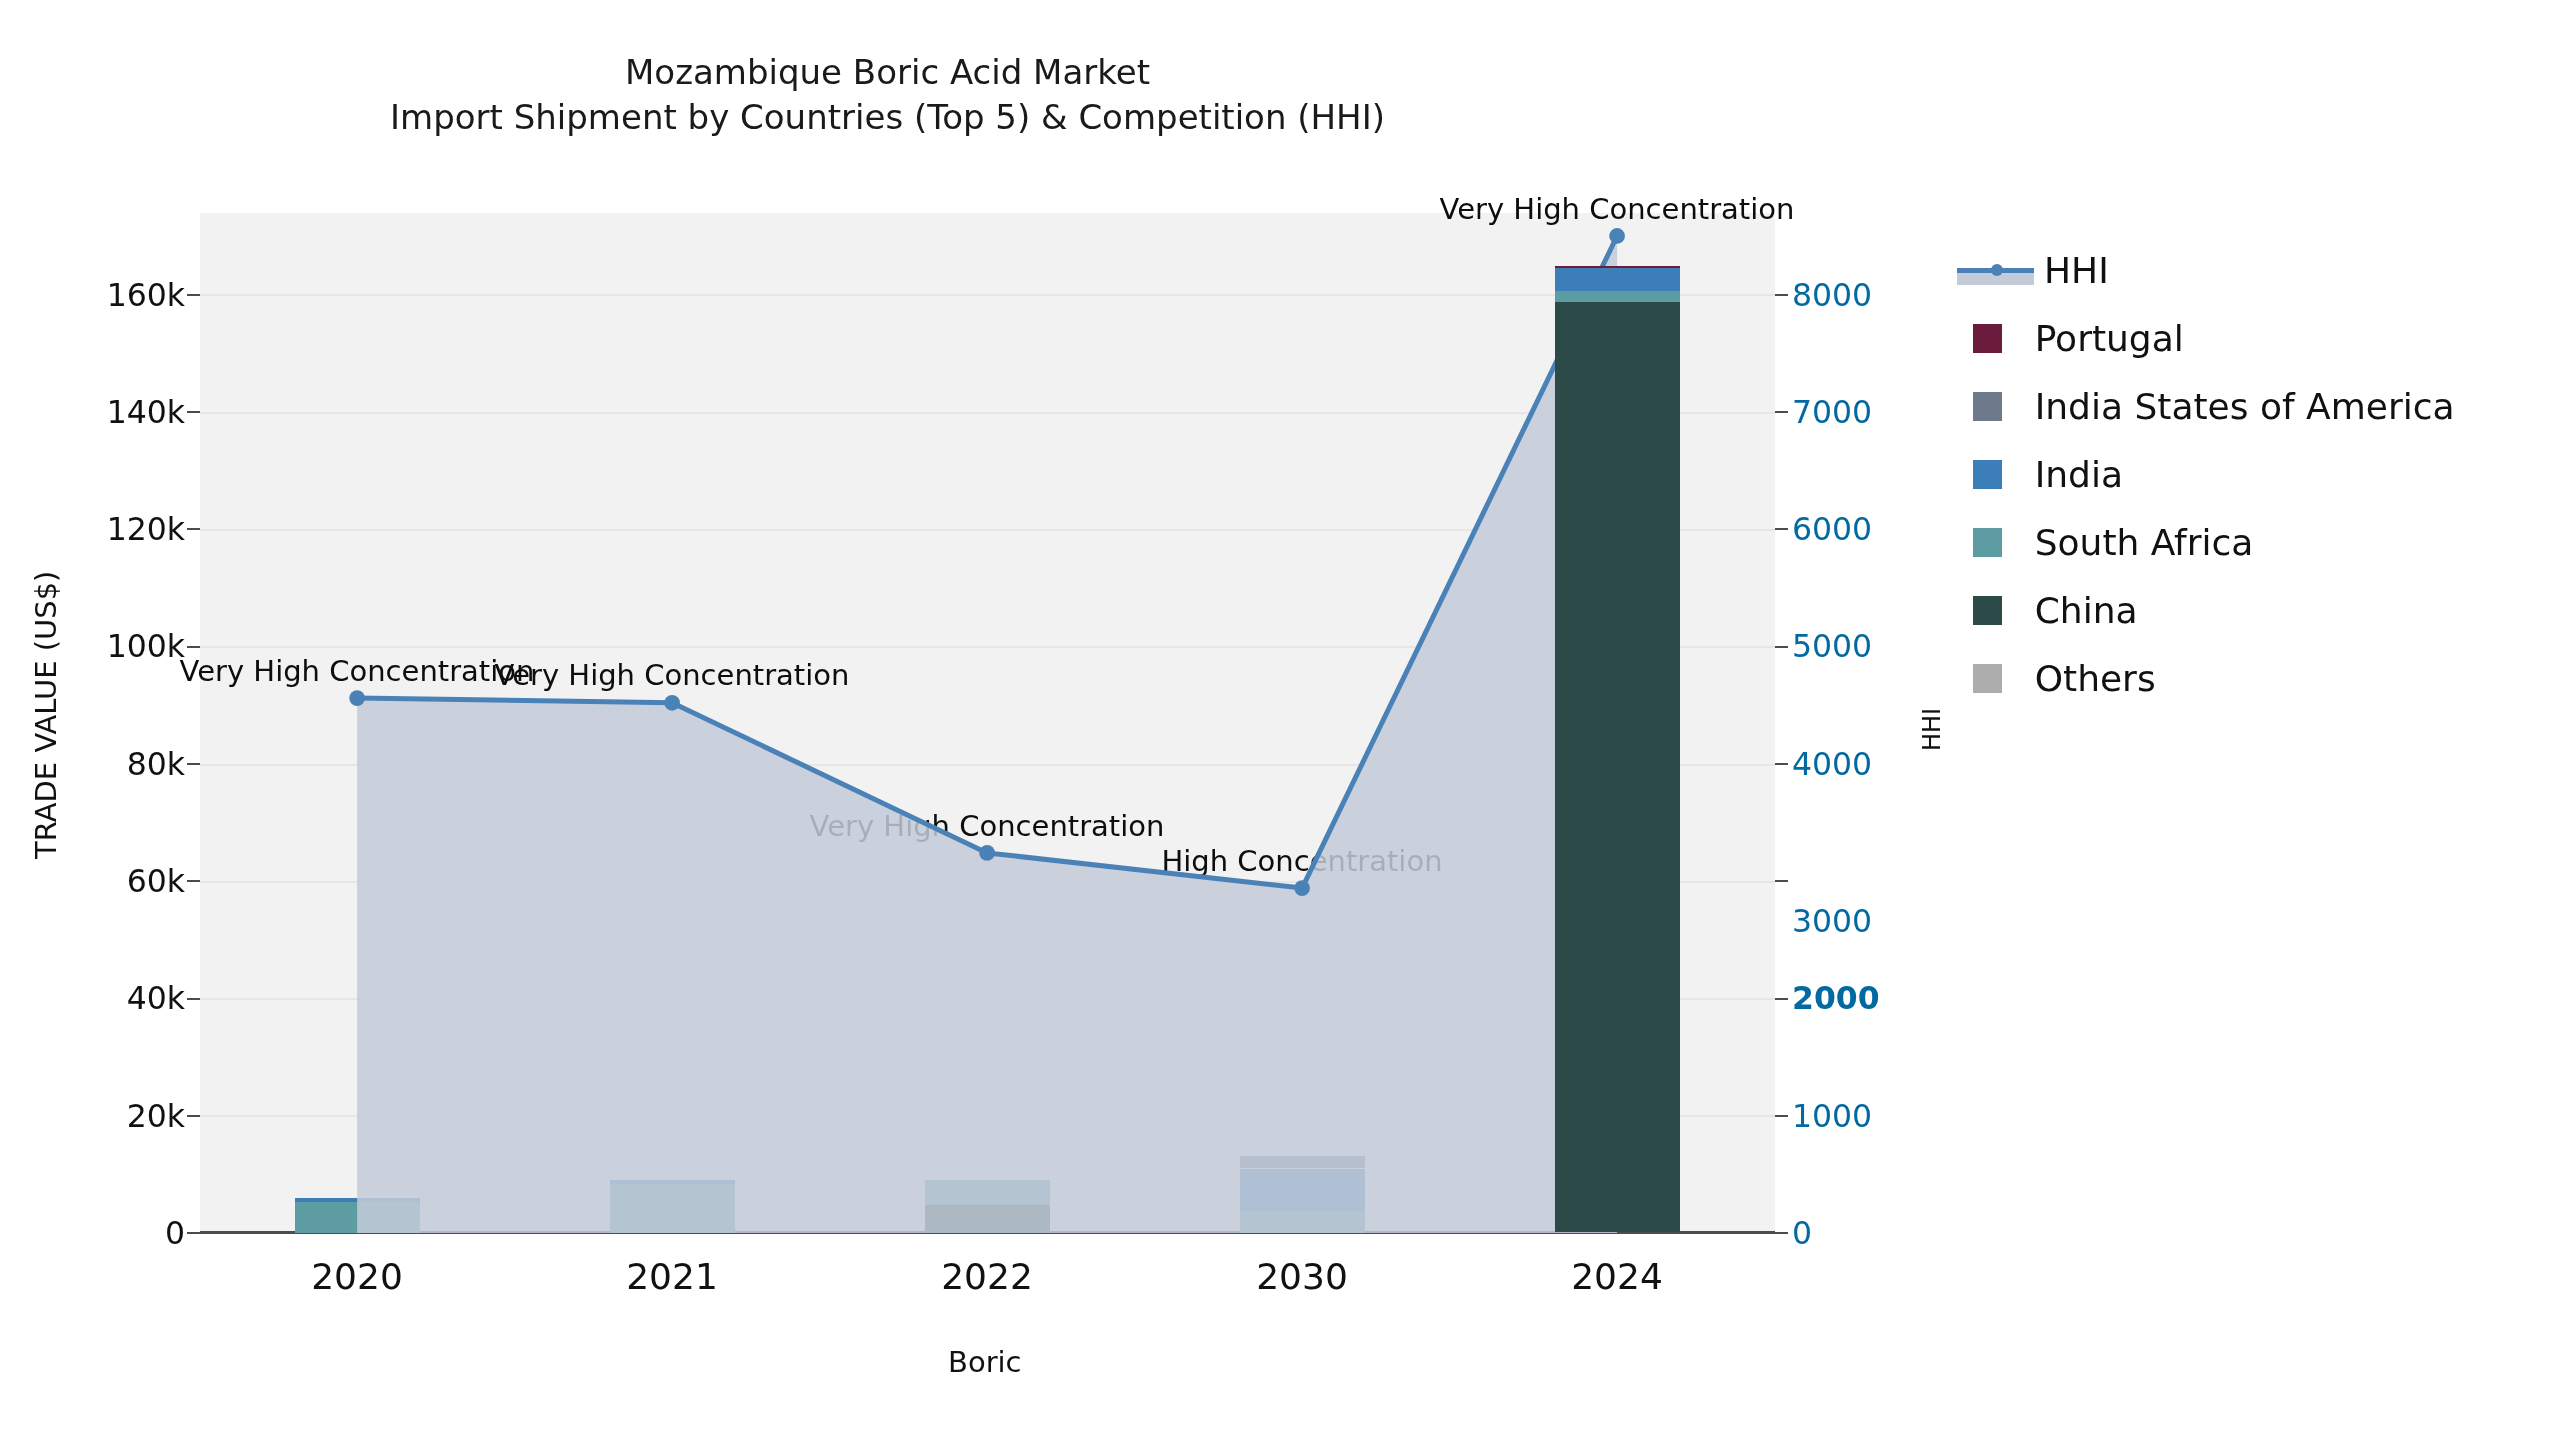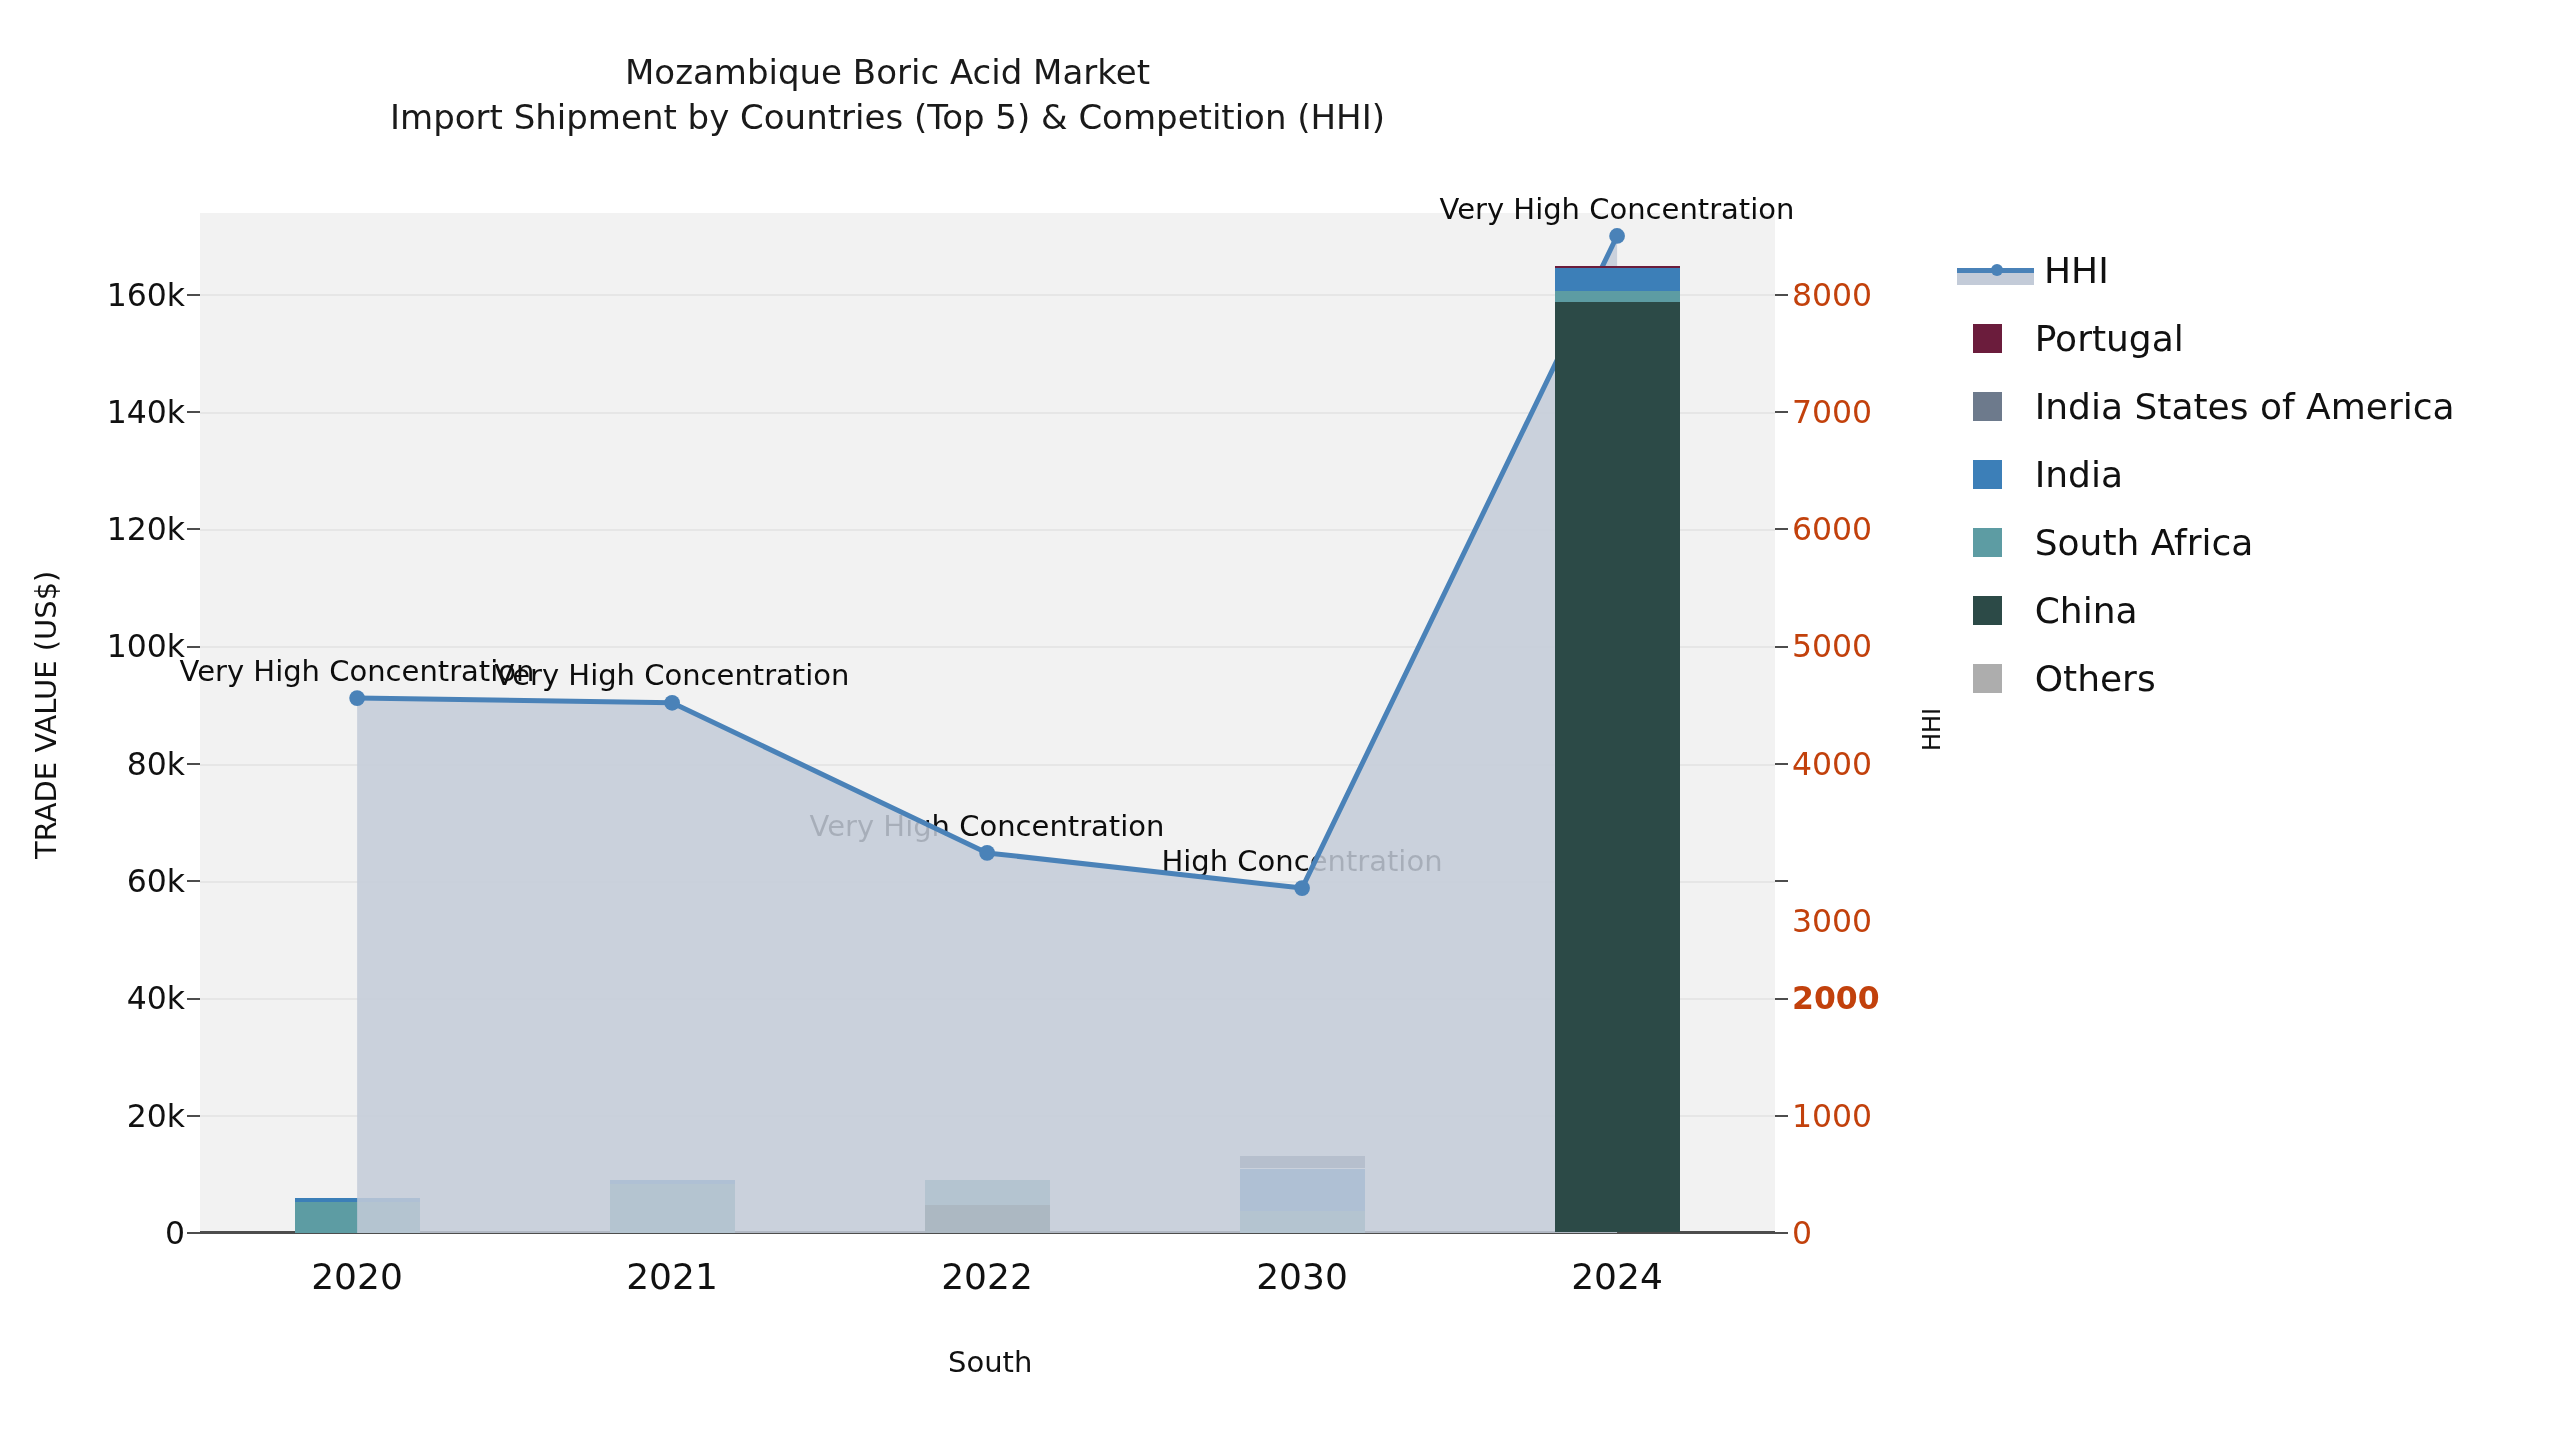--- a/index.html
+++ b/index.html
@@ -13,7 +13,7 @@
   .grid-line{position:absolute;left:0;width:100%;height:2.1px;background:#e6e6e6;}
   .axis-bottom{position:absolute;left:200px;top:1231px;width:1575px;height:2.9px;background:#4d4d4d;}
   .ylab-left{position:absolute;left:0;width:43px;text-align:right;transform:translateY(-50%);font-size:31.5px;color:#111;white-space:nowrap;}
-  .ylab-right{position:absolute;text-align:left;transform:translateY(-50%);font-size:31.5px;color:#c2410c;white-space:nowrap;}
+  .ylab-right{position:absolute;text-align:left;transform:translateY(-50%);font-size:31.5px;color:#0369a1;white-space:nowrap;}
   .tickmark{position:absolute;width:13px;height:2.1px;background:#4d4d4d;}
 
   .axis-title-left{position:absolute;font-size:29px;color:#111;white-space:nowrap;

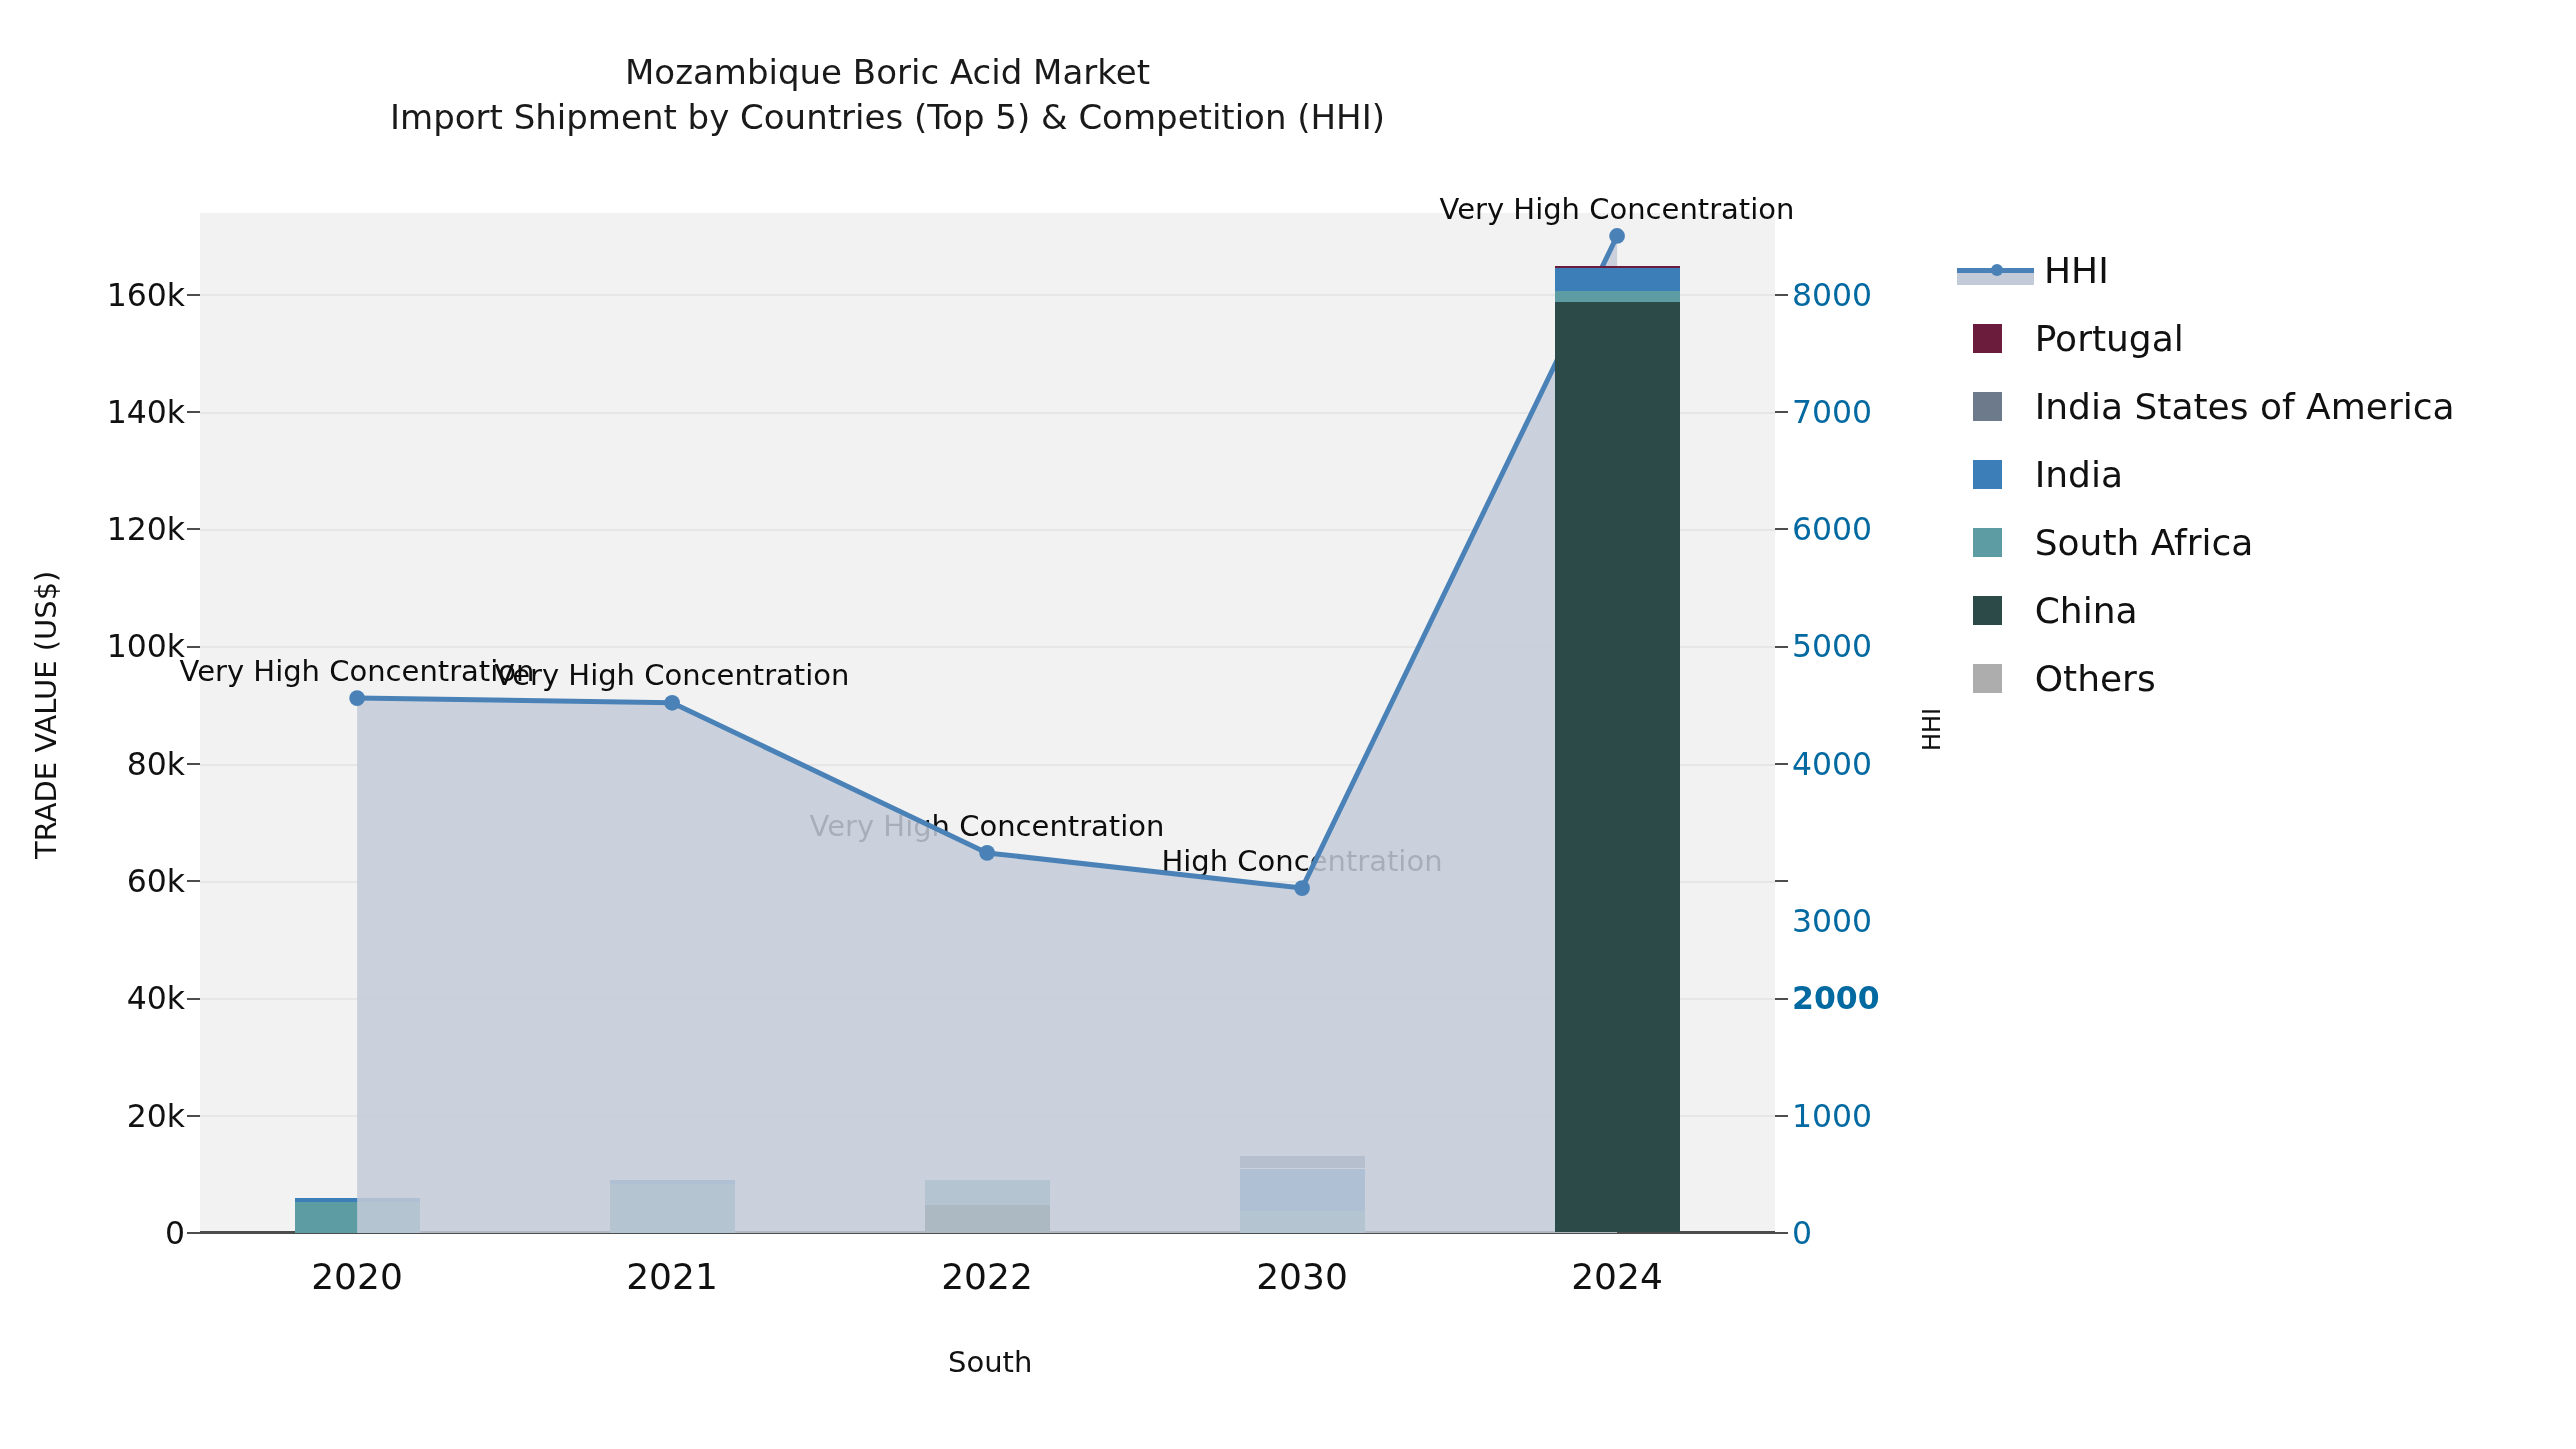--- a/index.html
+++ b/index.html
@@ -155,7 +155,7 @@
 
   <div class="axis-title-left" id="axis-title-left" style="left: 29px; top: 859px;">TRADE VALUE (US$)</div>
   <div class="axis-title-right" id="axis-title-right" style="left: 1918px; top: 751px;">HHI</div>
-  <div class="axis-title-x" id="axis-title-x" style="left: 948px; top: 1345px;">South</div>
+  <div class="axis-title-x" id="axis-title-x" style="left: 948px; top: 1345px;">Boric</div>
 
   <div class="legend" id="legend">
       <div class="legend-row">

